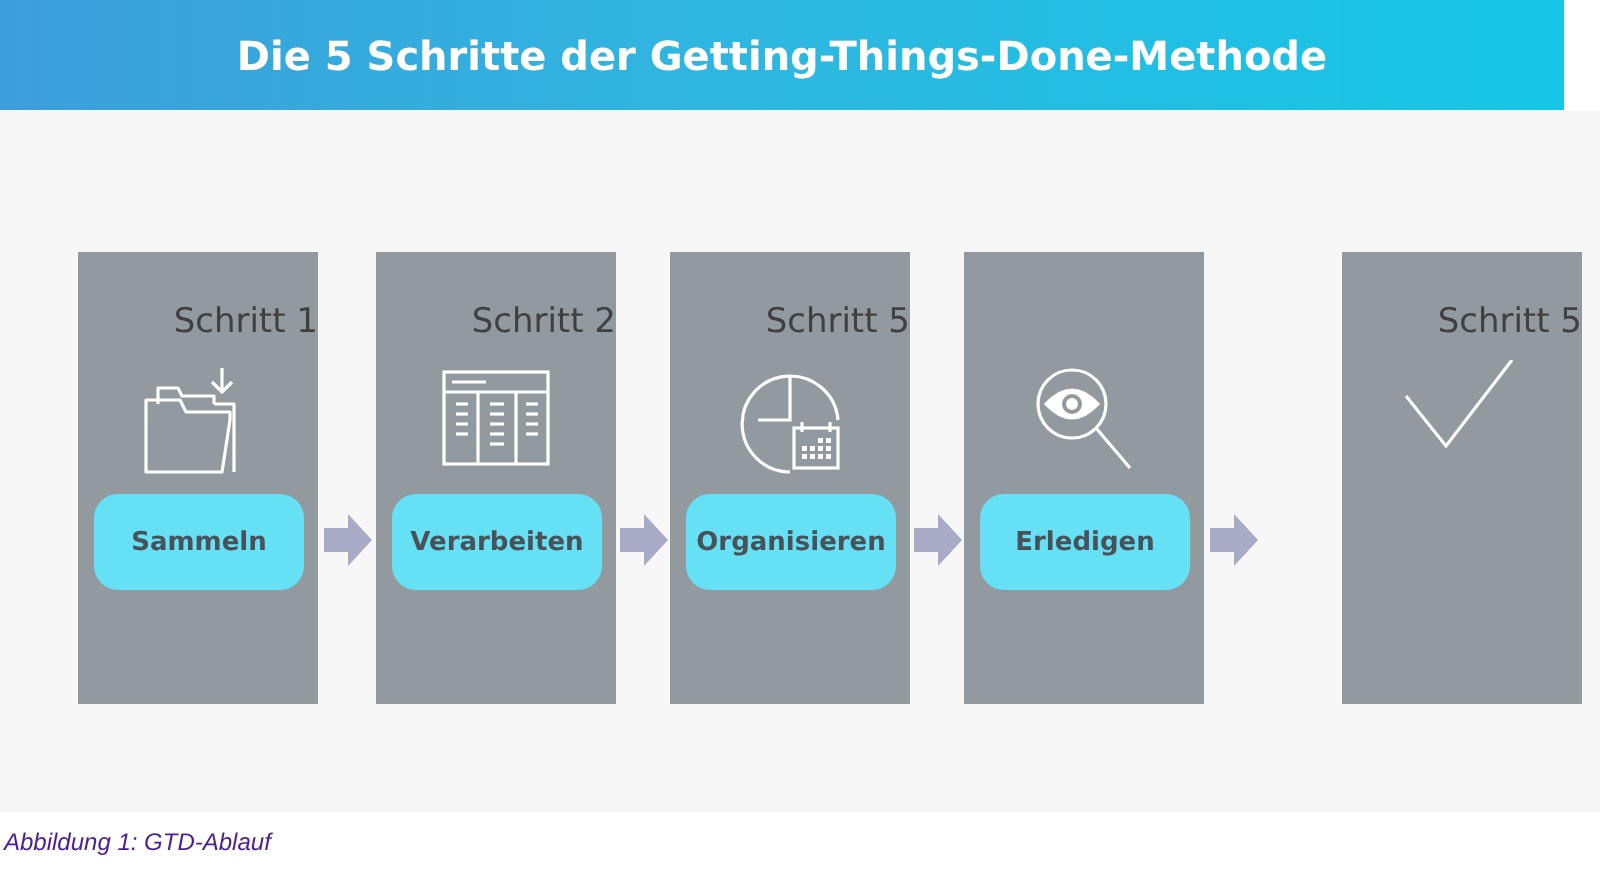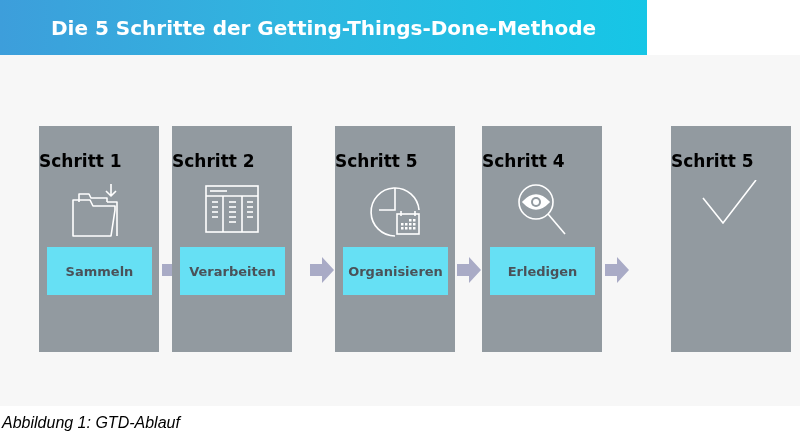--- a/index.html
+++ b/index.html
@@ -4,7 +4,7 @@
 <style>
   * { margin: 0; padding: 0; box-sizing: border-box; }
   body { width: 800px; height: 446px; background: #ffffff; font-family: "DejaVu Sans", sans-serif; position: relative; overflow: hidden; }
-  .header { position: absolute; left: 0; top: 0; width: 647px; height: 55px;
+  .header { position: absolute; left: 0; top: 0; width: 782px; height: 55px;
     background: linear-gradient(90deg, #3d9edb 0%, #2fb6e0 45%, #16c6e6 100%);
     display: flex; align-items: center; justify-content: center; }
   .header h1 { color: #ffffff; font-family: "DejaVu Sans", sans-serif; font-weight: bold; font-size: 20px; letter-spacing: 0px; }

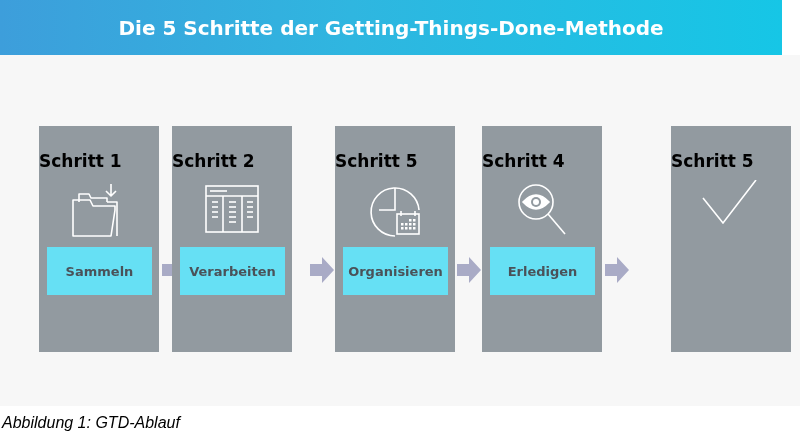--- a/index.html
+++ b/index.html
@@ -10,7 +10,7 @@
   .header h1 { color: #ffffff; font-family: "DejaVu Sans", sans-serif; font-weight: bold; font-size: 20px; letter-spacing: 0px; }
   .panel { position: absolute; left: 0; top: 55px; width: 800px; height: 351px; background: #f7f7f7; }
   .step { position: absolute; top: 126px; width: 120px; height: 226px; background: #929aa0; }
-  .step .label { position: absolute; top: 25px; left: 0; width: 100%; text-align: left; color: #000000; font-weight: bold; font-size: 17px; font-family: "DejaVu Sans", sans-serif; }
+  .step .label { position: absolute; top: 25px; left: 0; width: 100%; text-align: right; color: #404040; font-weight: normal; font-size: 17px; font-family: "DejaVu Sans", sans-serif; }
   .step .icon { position: absolute; left: 30px; top: 54px; width: 60px; height: 60px; }
   .step .action { position: absolute; left: 8px; top: 121px; width: 105px; height: 48px; background: #66e0f4; border-radius: 0; display: flex; align-items: center; justify-content: center; color: #4a5259; font-weight: bold; font-size: 13px; font-family: "DejaVu Sans", sans-serif; }
   .arrow { position: absolute; top: 257px; width: 24px; height: 26px; }

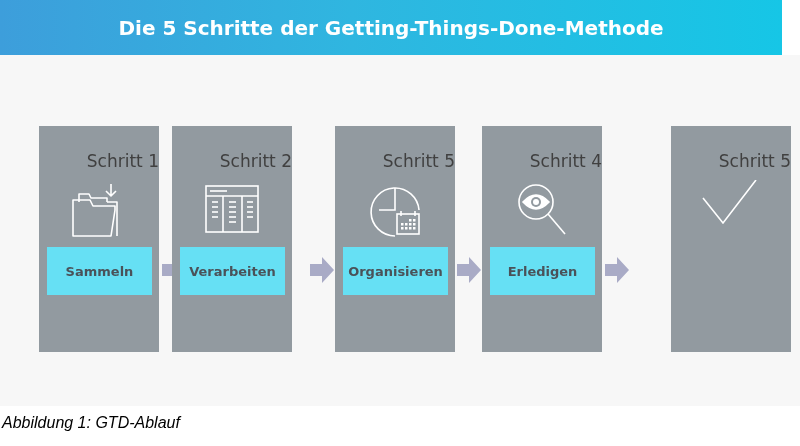--- a/index.html
+++ b/index.html
@@ -40,7 +40,7 @@
   <path d="M0 7 L12 7 L12 0 L24 13 L12 26 L12 19 L0 19 Z" fill="#a9abc6"></path>
 </svg>
 
-<div class="step" style="left:172px;">
+<div class="step" style="left:188px;">
   <div class="label">Schritt 2</div>
   <svg class="icon" viewBox="0 0 60 60" fill="none" stroke="#ffffff" stroke-width="1.6">
     <rect x="4" y="6" width="52" height="46"></rect>

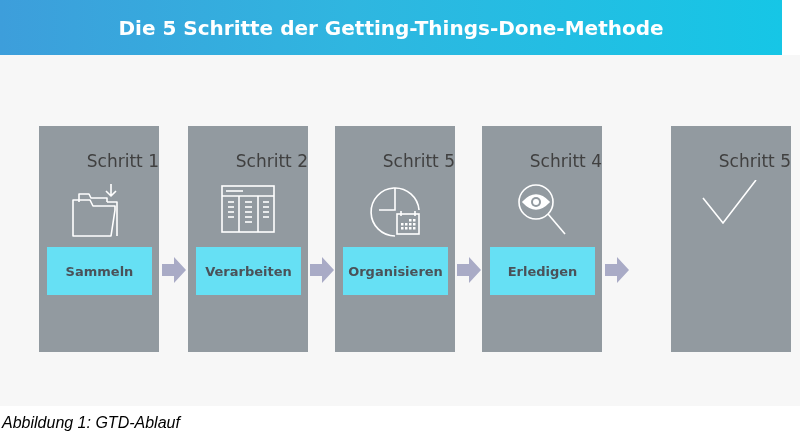--- a/index.html
+++ b/index.html
@@ -98,7 +98,6 @@
 </svg>
 
 <div class="step" style="left:482px;">
-  <div class="label">Schritt 4</div>
   <svg class="icon" viewBox="0 0 60 60" fill="none" stroke="#ffffff" stroke-width="1.6">
     <circle cx="24" cy="22" r="17"></circle>
     <line x1="36" y1="34" x2="53" y2="54"></line>

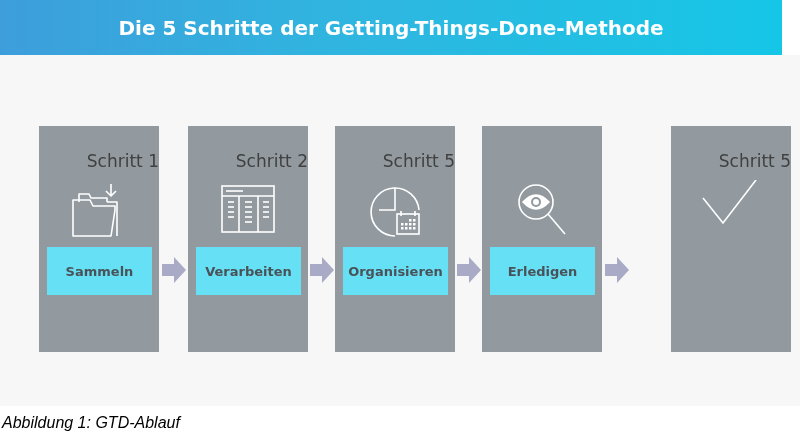--- a/index.html
+++ b/index.html
@@ -12,7 +12,7 @@
   .step { position: absolute; top: 126px; width: 120px; height: 226px; background: #929aa0; }
   .step .label { position: absolute; top: 25px; left: 0; width: 100%; text-align: right; color: #404040; font-weight: normal; font-size: 17px; font-family: "DejaVu Sans", sans-serif; }
   .step .icon { position: absolute; left: 30px; top: 54px; width: 60px; height: 60px; }
-  .step .action { position: absolute; left: 8px; top: 121px; width: 105px; height: 48px; background: #66e0f4; border-radius: 0; display: flex; align-items: center; justify-content: center; color: #4a5259; font-weight: bold; font-size: 13px; font-family: "DejaVu Sans", sans-serif; }
+  .step .action { position: absolute; left: 8px; top: 121px; width: 105px; height: 48px; background: #66e0f4; border-radius: 12px; display: flex; align-items: center; justify-content: center; color: #4a5259; font-weight: bold; font-size: 13px; font-family: "DejaVu Sans", sans-serif; }
   .arrow { position: absolute; top: 257px; width: 24px; height: 26px; }
   .caption { position: absolute; left: 2px; top: 414px; font-family: "Liberation Sans", sans-serif; font-style: italic; font-size: 16px; color: #000000; }
 </style>

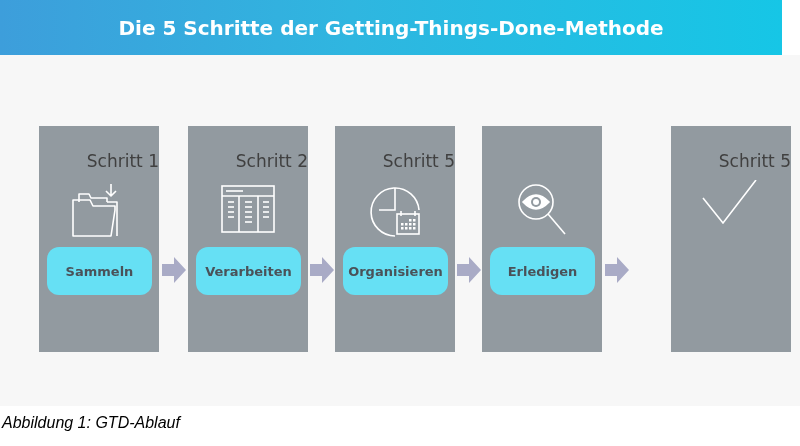--- a/index.html
+++ b/index.html
@@ -14,7 +14,7 @@
   .step .icon { position: absolute; left: 30px; top: 54px; width: 60px; height: 60px; }
   .step .action { position: absolute; left: 8px; top: 121px; width: 105px; height: 48px; background: #66e0f4; border-radius: 12px; display: flex; align-items: center; justify-content: center; color: #4a5259; font-weight: bold; font-size: 13px; font-family: "DejaVu Sans", sans-serif; }
   .arrow { position: absolute; top: 257px; width: 24px; height: 26px; }
-  .caption { position: absolute; left: 2px; top: 414px; font-family: "Liberation Sans", sans-serif; font-style: italic; font-size: 16px; color: #000000; }
+  .caption { position: absolute; left: 2px; top: 414px; font-family: "Liberation Sans", sans-serif; font-style: italic; font-size: 12px; color: #4c1d95; }
 </style>
 </head>
 <body>

